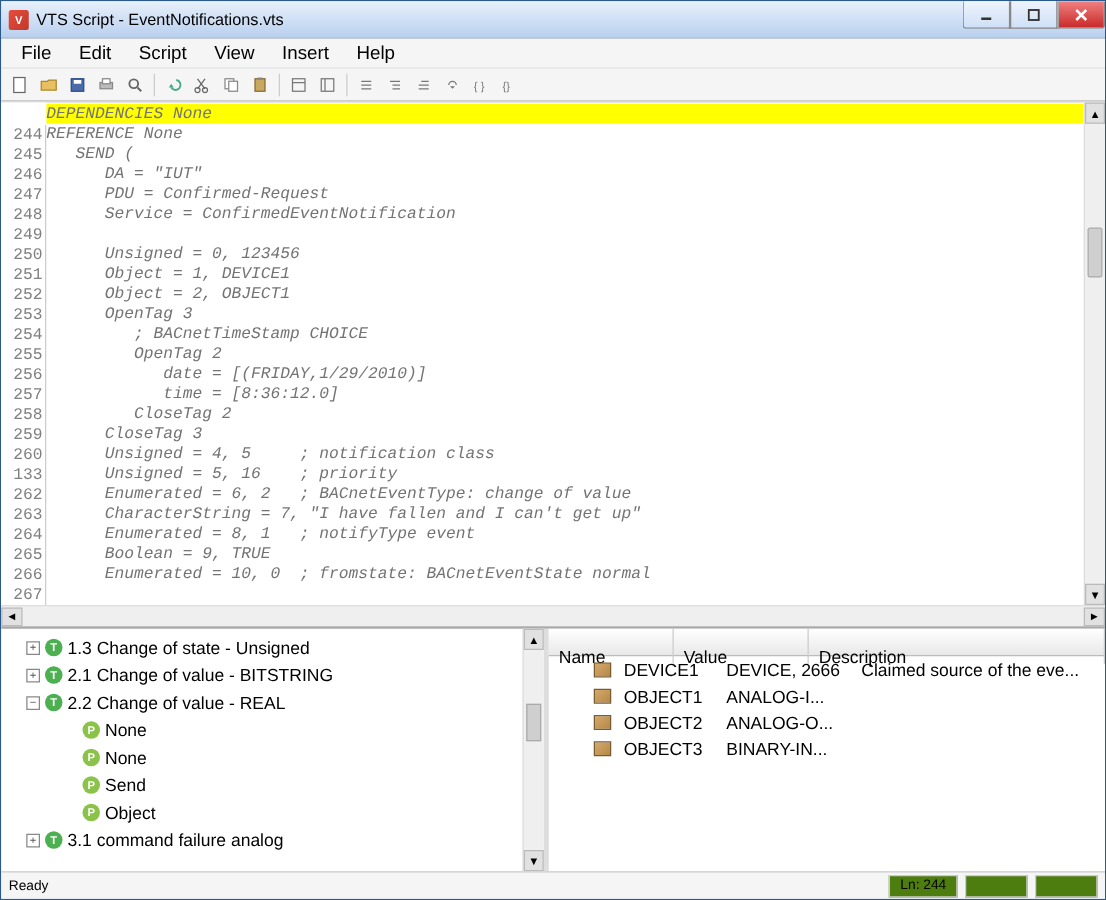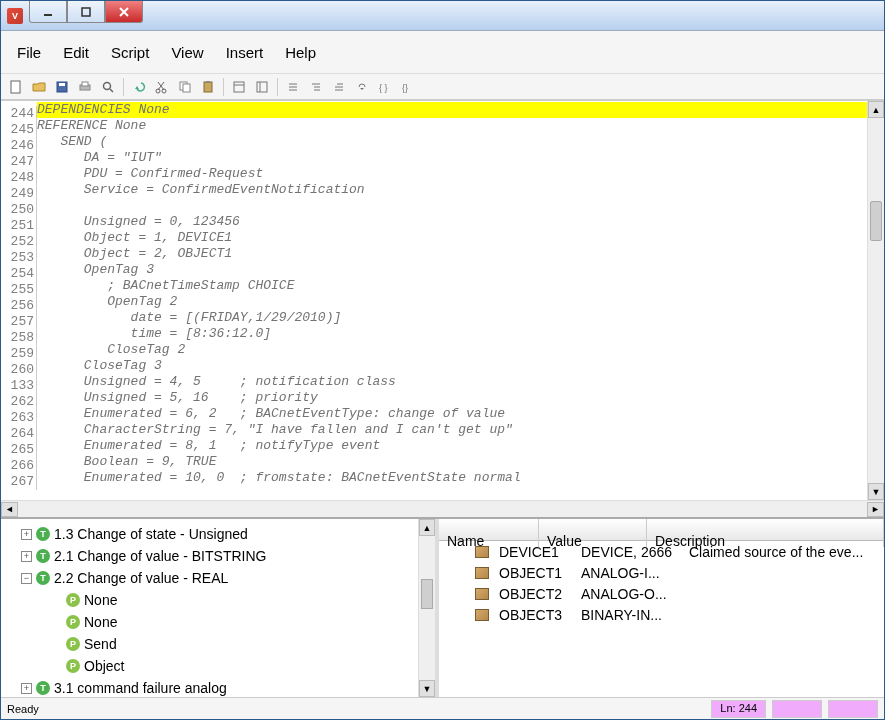--- a/index.html
+++ b/index.html
@@ -68,6 +68,7 @@
 
   <div class="titlebar">
     <div class="titlebar-icon">V</div>
+    <div class="titlebar-text">VTS Script - EventNotifications.vts</div>
     <div class="titlebar-btns">
       <div class="tb-btn tb-min">
         <svg width="10" height="10">

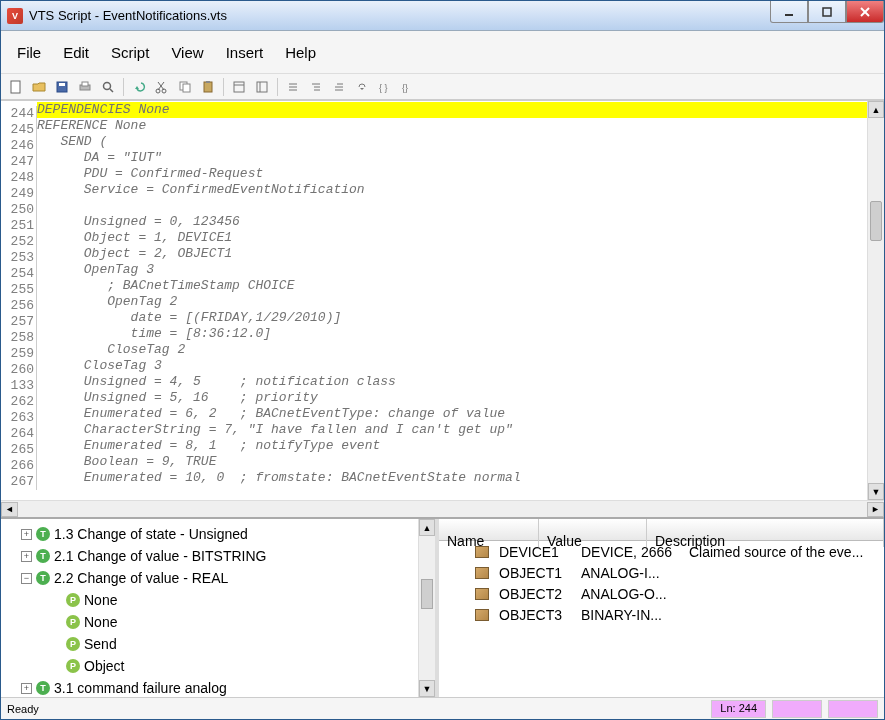--- a/index.html
+++ b/index.html
@@ -13,7 +13,7 @@
 .tb-min { background: linear-gradient(to bottom,#eef4fc,#cfe0f6); border-radius: 0 0 0 3px;}
 .tb-max { background: linear-gradient(to bottom,#eef4fc,#cfe0f6); }
 .tb-close { background: linear-gradient(to bottom,#f08080,#c92a2a); color:#fff; border-radius: 0 0 3px 0;}
-.menubar { height: 43px; background: #f5f5f5; display: flex; align-items: center; padding: 0 6px; gap: 2px; font-size: 15px; border-bottom: 1px solid #ddd;}
+.menubar { height: 24px; background: #f5f5f5; display: flex; align-items: center; padding: 0 6px; gap: 2px; font-size: 15px; border-bottom: 1px solid #ddd;}
 .menu-item { padding: 3px 10px; cursor: default; }
 .toolbar { height: 26px; background: #f5f5f5; display: flex; align-items: center; padding: 2px 4px; gap: 1px; border-bottom: 1px solid #ccc;}
 .tool-btn { width: 22px; height: 22px; display:flex; align-items:center; justify-content:center; border:1px solid transparent; border-radius:2px; }

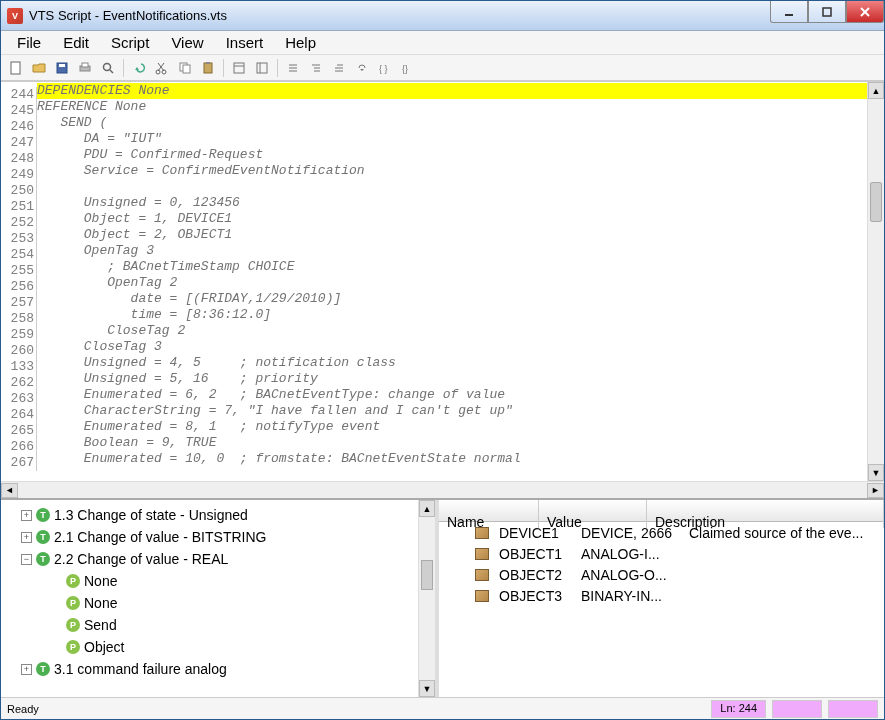--- a/index.html
+++ b/index.html
@@ -20,7 +20,7 @@
 .tool-sep { width:1px; height:18px; background:#ccc; margin:0 3px; }
 .tool-ico { width:14px; height:14px; }
 .code-area { flex: 0 0 400px; display:flex; background:#fff; border-top:1px solid #ccc; position:relative; }
-.gutter { width: 36px; background:#fff; text-align:right; font-family: "Courier New", monospace; font-size: 13px; color:#808080; padding-top:5px; }
+.gutter { width: 36px; background:#fff; text-align:right; font-family: "Courier New", monospace; font-size: 13px; color:#808080; padding-top:18px; }
 .gutter div { height:16px; padding-right:2px; border-right: 1px solid #ccc;}
 .code-lines { flex:1; font-family:"Courier New", monospace; font-size:13px; color:#737373; white-space:pre; padding-top:1px; overflow:hidden;font-style:italic;}
 .code-lines .line { height:16px; }

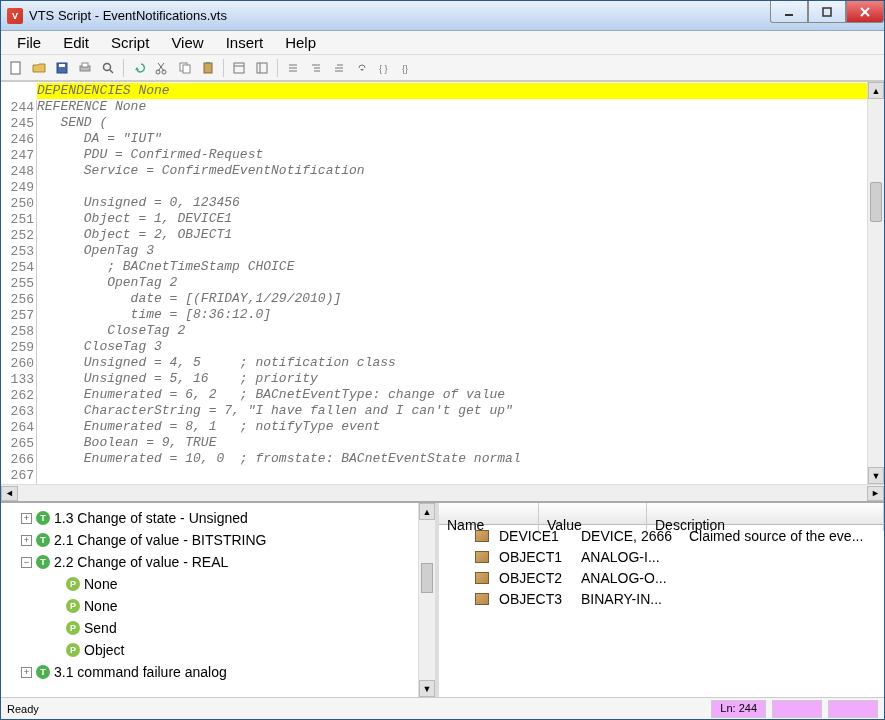--- a/index.html
+++ b/index.html
@@ -56,7 +56,7 @@
 .col-desc { flex:1; }
 .status { height:22px; background:#f5f5f5; border-top:1px solid #ccc; display:flex; align-items:center; font-size:11px; padding:0 6px; gap:6px;}
 .status .sp { flex:1; }
-.status .pane { border:1px solid #ccc; padding:1px 8px; min-width:50px; height:18px; background:#f0abfc;}
+.status .pane { border:1px solid #ccc; padding:1px 8px; min-width:50px; height:18px; background:#4d7c0f;}
 .indent0 { margin-left: 18px; }
 .indent1 { margin-left: 48px; }
 svg { display:block; }

